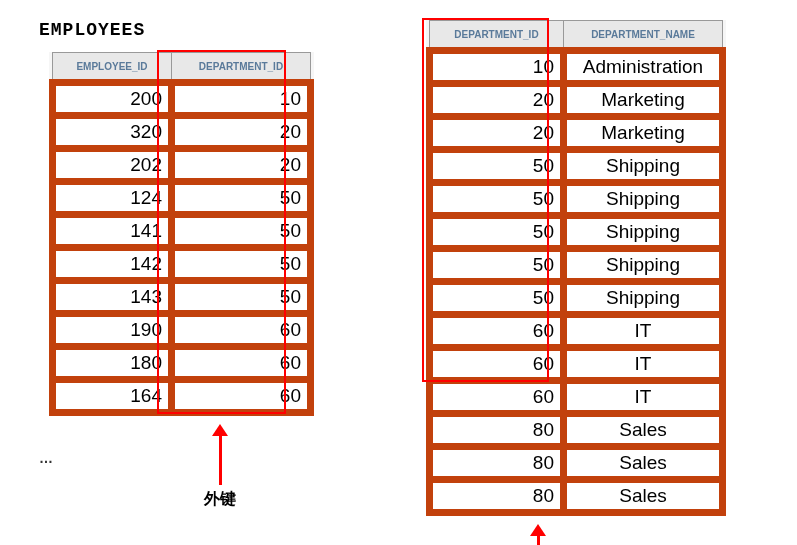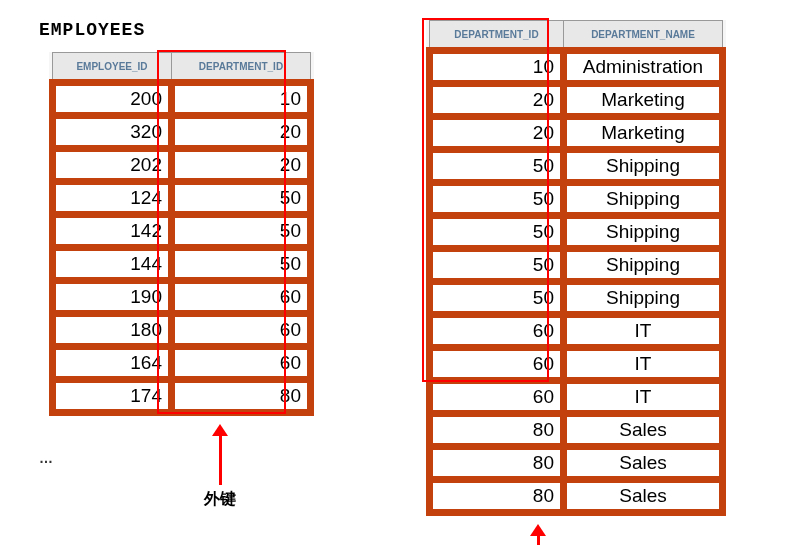--- a/index.html
+++ b/index.html
@@ -134,6 +134,10 @@
               <td class="num">50</td>
             </tr>
             <tr>
+              <td class="num">141</td>
+              <td class="num">50</td>
+            </tr>
+            <tr>
               <td class="num">142</td>
               <td class="num">50</td>
             </tr>

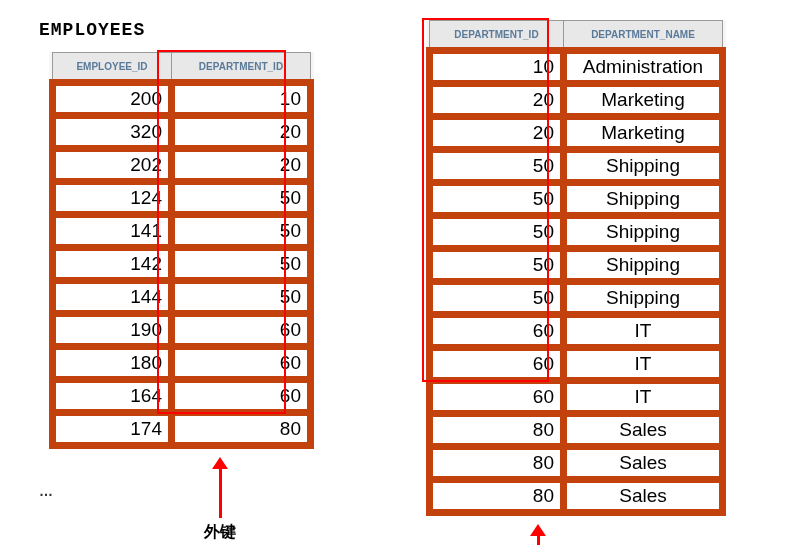--- a/index.html
+++ b/index.html
@@ -142,6 +142,10 @@
               <td class="num">50</td>
             </tr>
             <tr>
+              <td class="num">143</td>
+              <td class="num">50</td>
+            </tr>
+            <tr>
               <td class="num">144</td>
               <td class="num">50</td>
             </tr>

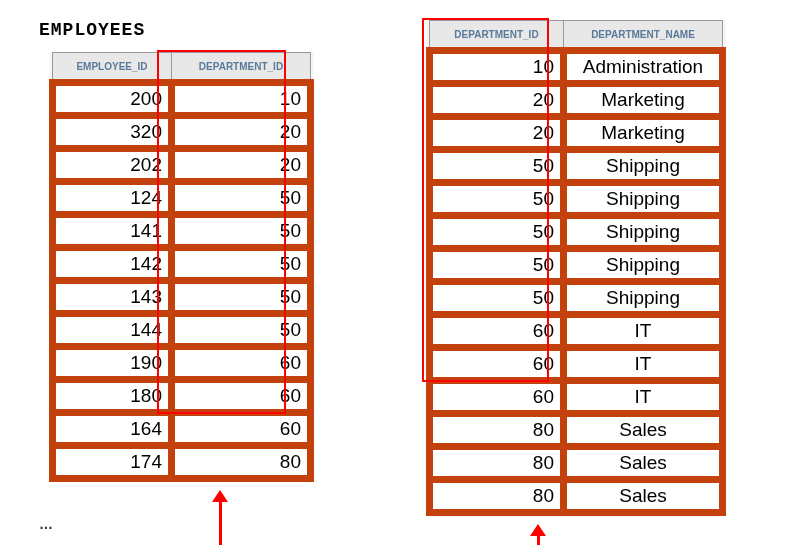--- a/index.html
+++ b/index.html
@@ -146,10 +146,6 @@
               <td class="num">50</td>
             </tr>
             <tr>
-              <td class="num">144</td>
-              <td class="num">50</td>
-            </tr>
-            <tr>
               <td class="num">190</td>
               <td class="num">60</td>
             </tr>

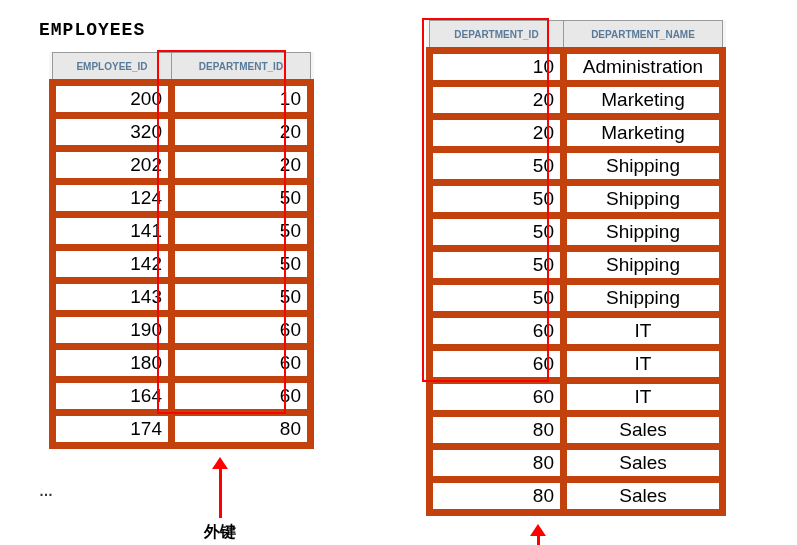--- a/index.html
+++ b/index.html
@@ -157,10 +157,6 @@
               <td class="num">164</td>
               <td class="num">60</td>
             </tr>
-            <tr>
-              <td class="num">174</td>
-              <td class="num">80</td>
-            </tr>
           </tbody>
       </table>
       <div class="highlight-box" style="top:-2px; left:108px; width:125px; height:360px;"></div>

